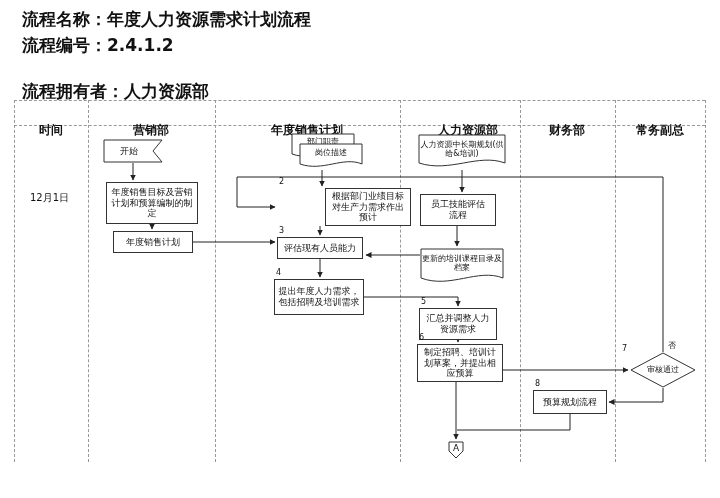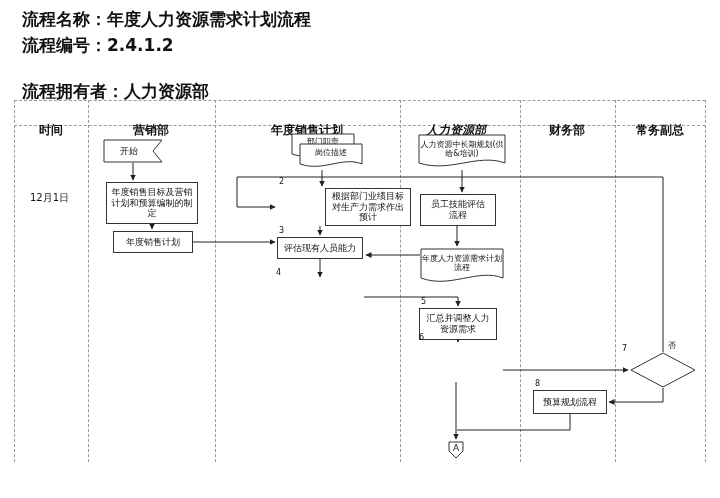--- a/index.html
+++ b/index.html
@@ -43,7 +43,7 @@
   <div class="lane-label" style="left:51px;">时间</div>
   <div class="lane-label" style="left:151px;">营销部</div>
   <div class="lane-label" style="left:307px;">年度销售计划</div>
-  <div class="lane-label" style="left:456px;font-style:italic;">人力资源部</div>
+  <div class="lane-label" style="left:468px;">人力资源部</div>
   <div class="lane-label" style="left:567px;">财务部</div>
   <div class="lane-label" style="left:660px;">常务副总</div>
 

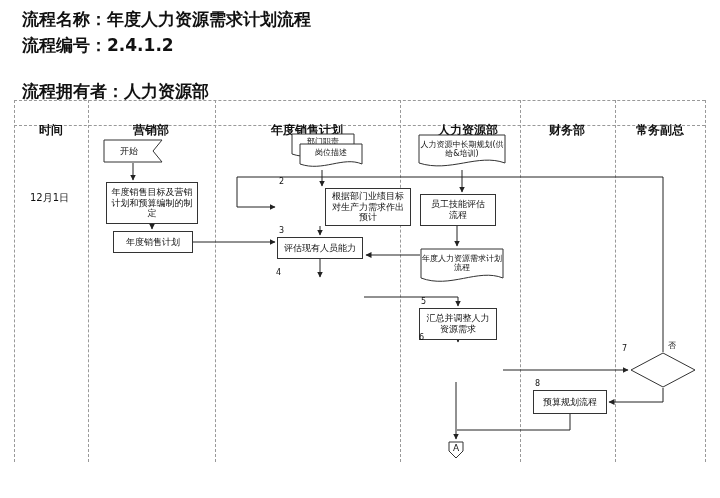--- a/index.html
+++ b/index.html
@@ -122,7 +122,7 @@
       <path d="M1 1 H83 V30 C58 20 30 41 1 30 Z" fill="#fff" stroke="#333" stroke-width="1"></path>
     </svg>
   </div>
-  <div class="shape-label" style="left:420px;top:252px;width:84px;height:22px;">年度人力资源需求计划流程</div>
+  <div class="shape-label" style="left:420px;top:252px;width:84px;height:22px;">更新的培训课程目录及档案</div>
 
   <div class="node" style="left:419px;top:308px;width:78px;height:32px;">汇总并调整人力资源需求</div>
   <div class="num" style="left:421px;top:297px;">5</div>

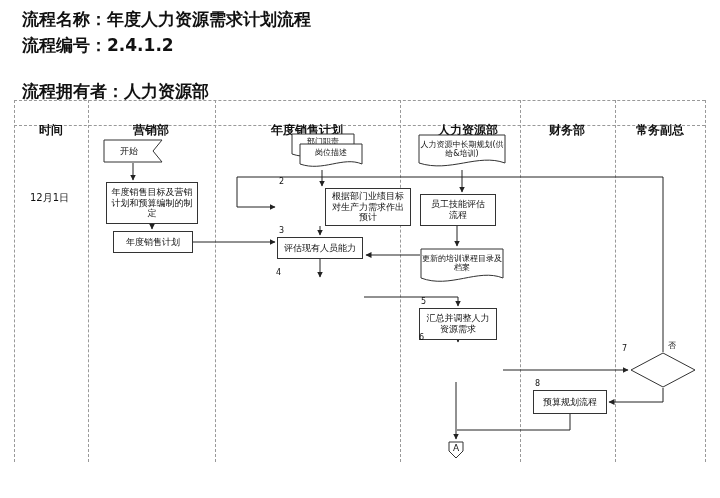--- a/index.html
+++ b/index.html
@@ -106,6 +106,7 @@
   <div class="node" style="left:277px;top:237px;width:86px;height:22px;">评估现有人员能力</div>
   <div class="num" style="left:279px;top:226px;">3</div>
 
+  <div class="node" style="left:274px;top:279px;width:90px;height:36px;">提出年度人力需求，包括招聘及培训需求</div>
   <div class="num" style="left:276px;top:268px;">4</div>
 
   <div class="shape" style="left:418px;top:134px;">

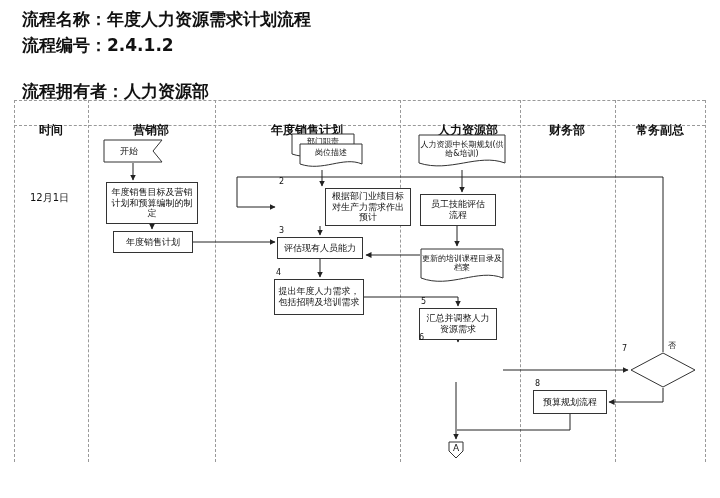--- a/index.html
+++ b/index.html
@@ -128,6 +128,7 @@
   <div class="node" style="left:419px;top:308px;width:78px;height:32px;">汇总并调整人力资源需求</div>
   <div class="num" style="left:421px;top:297px;">5</div>
 
+  <div class="node" style="left:417px;top:344px;width:86px;height:38px;">制定招聘、培训计划草案，并提出相应预算</div>
   <div class="num" style="left:419px;top:333px;">6</div>
 
   <div class="shape" style="left:630px;top:352px;">

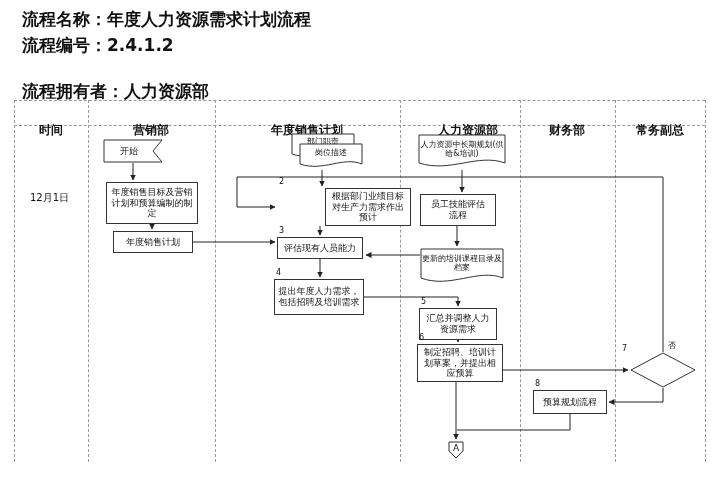--- a/index.html
+++ b/index.html
@@ -136,6 +136,7 @@
       <polygon points="33,1 65,18 33,35 1,18" fill="#fff" stroke="#333" stroke-width="1"></polygon>
     </svg>
   </div>
+  <div class="shape-label" style="left:630px;top:352px;width:66px;height:36px;">审核通过</div>
   <div class="num" style="left:622px;top:344px;">7</div>
   <div class="num" style="left:668px;top:340px;">否</div>
 

